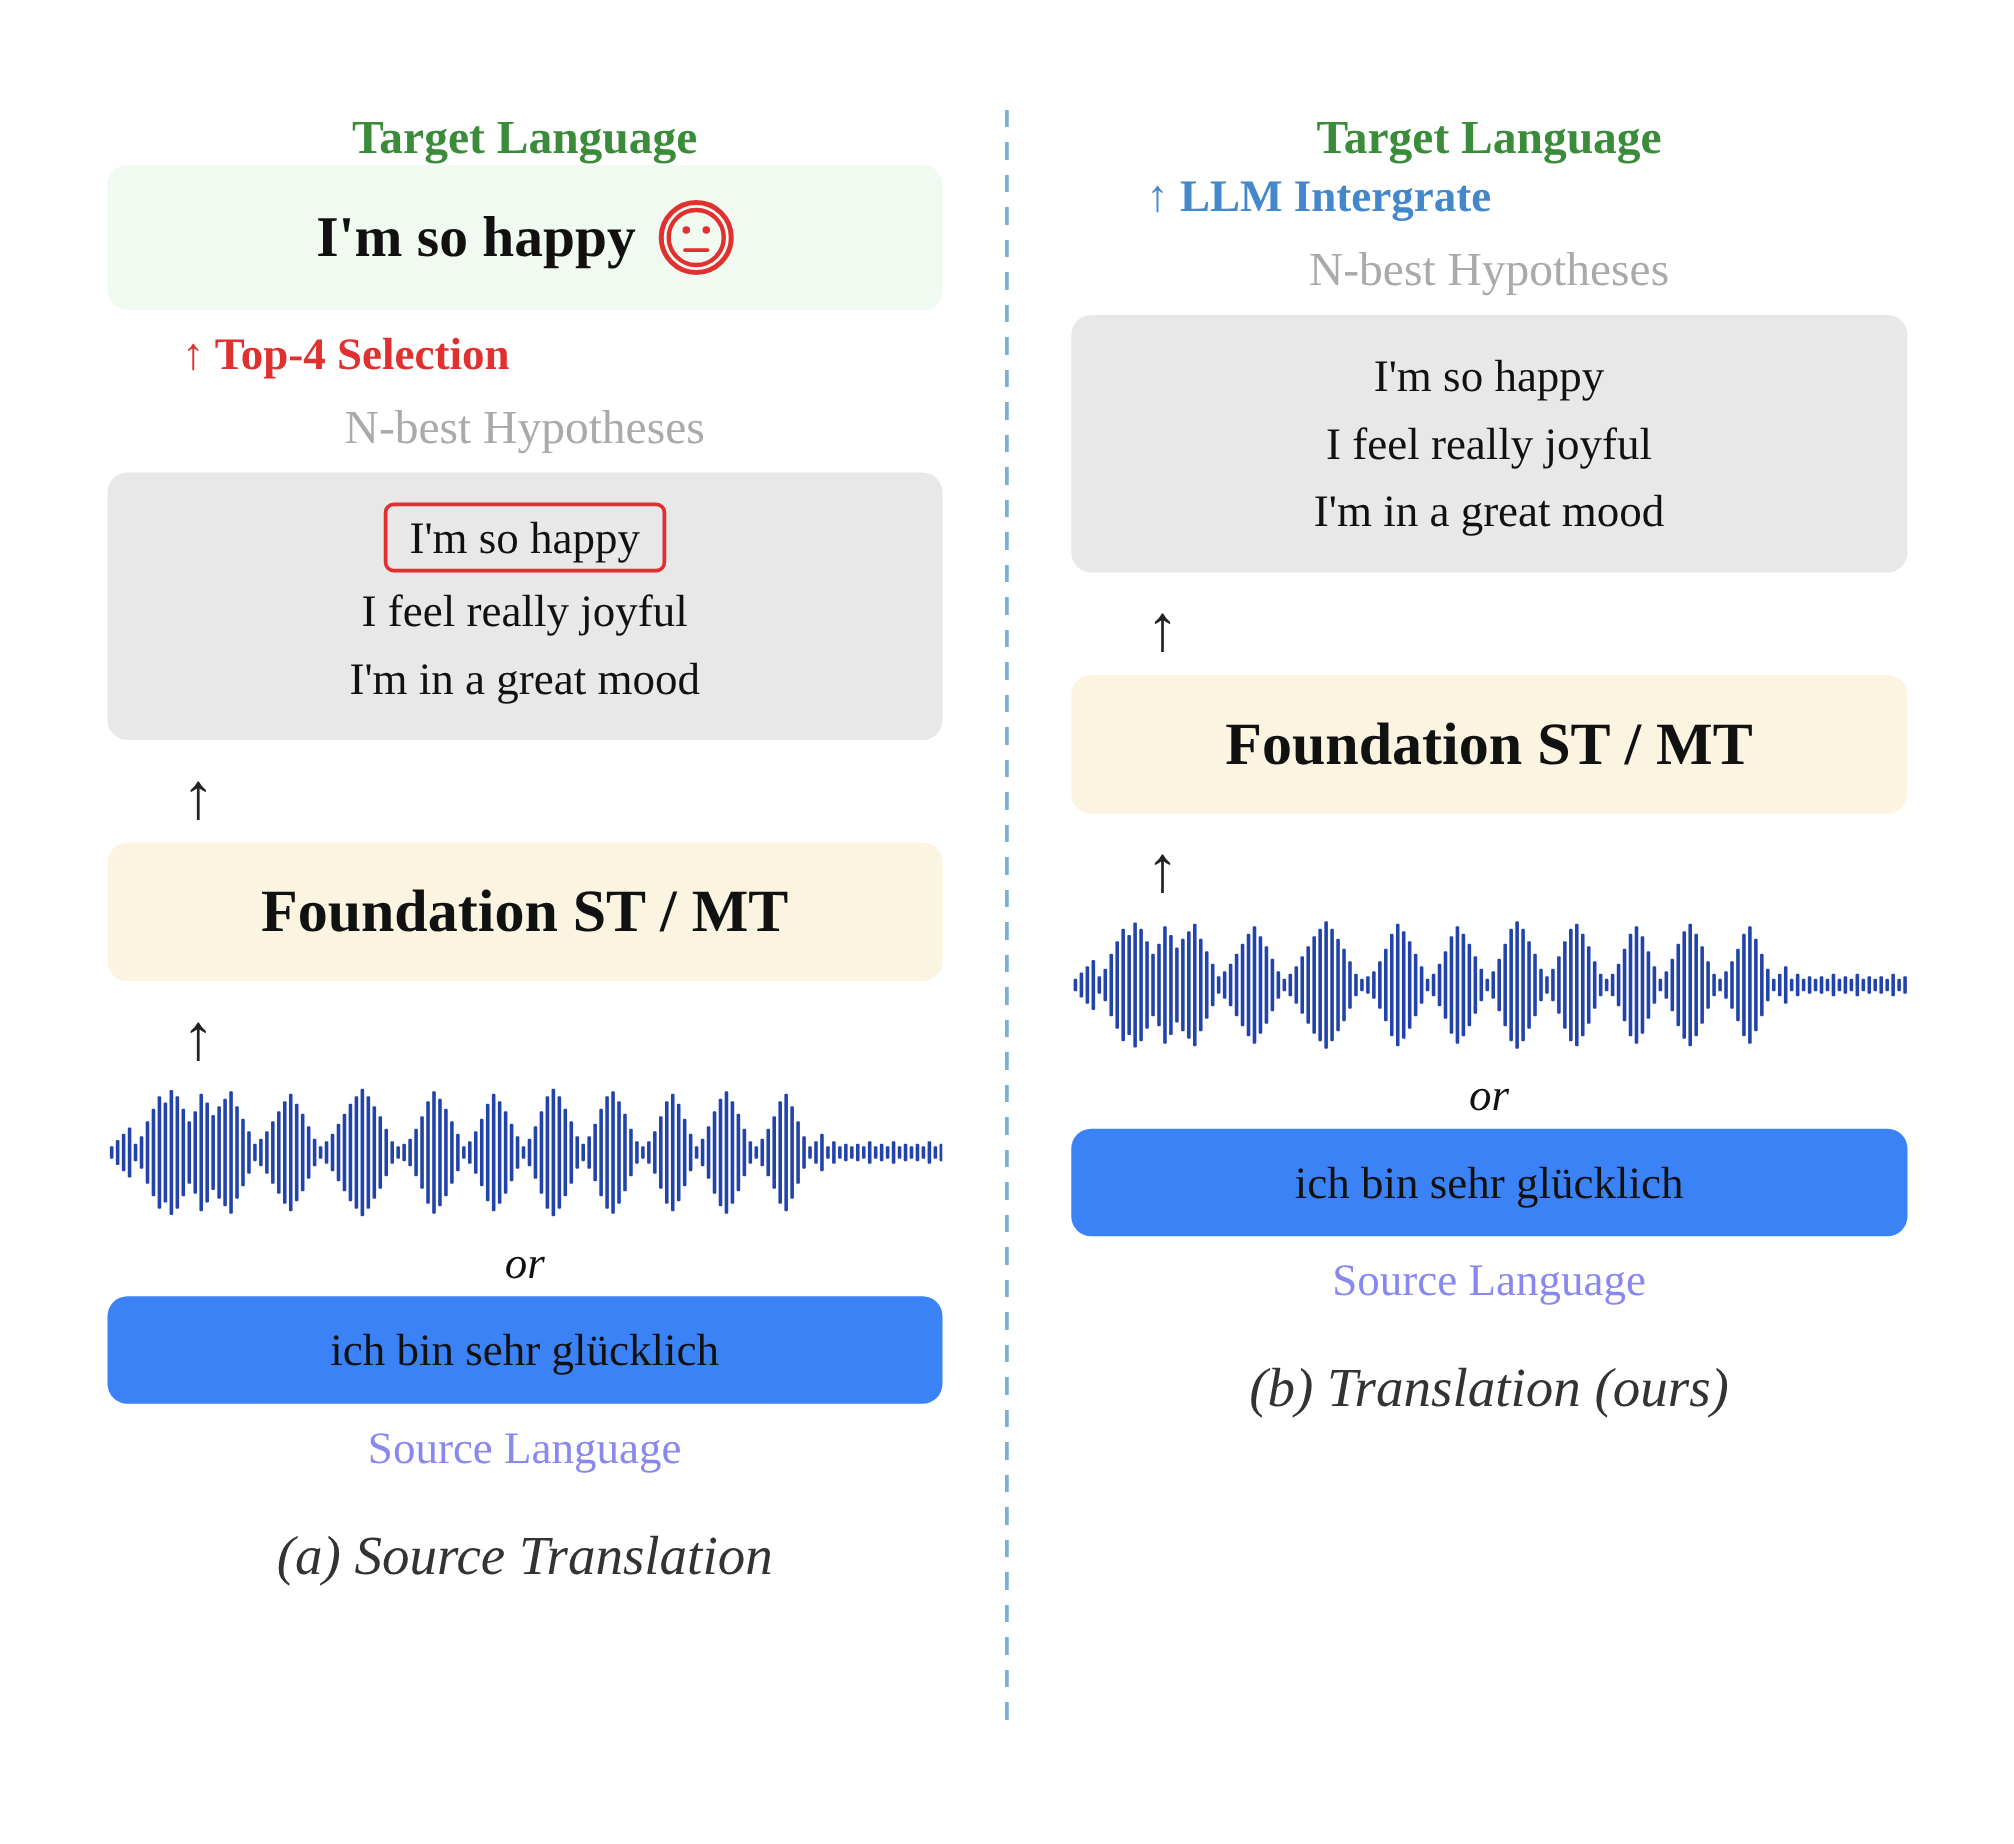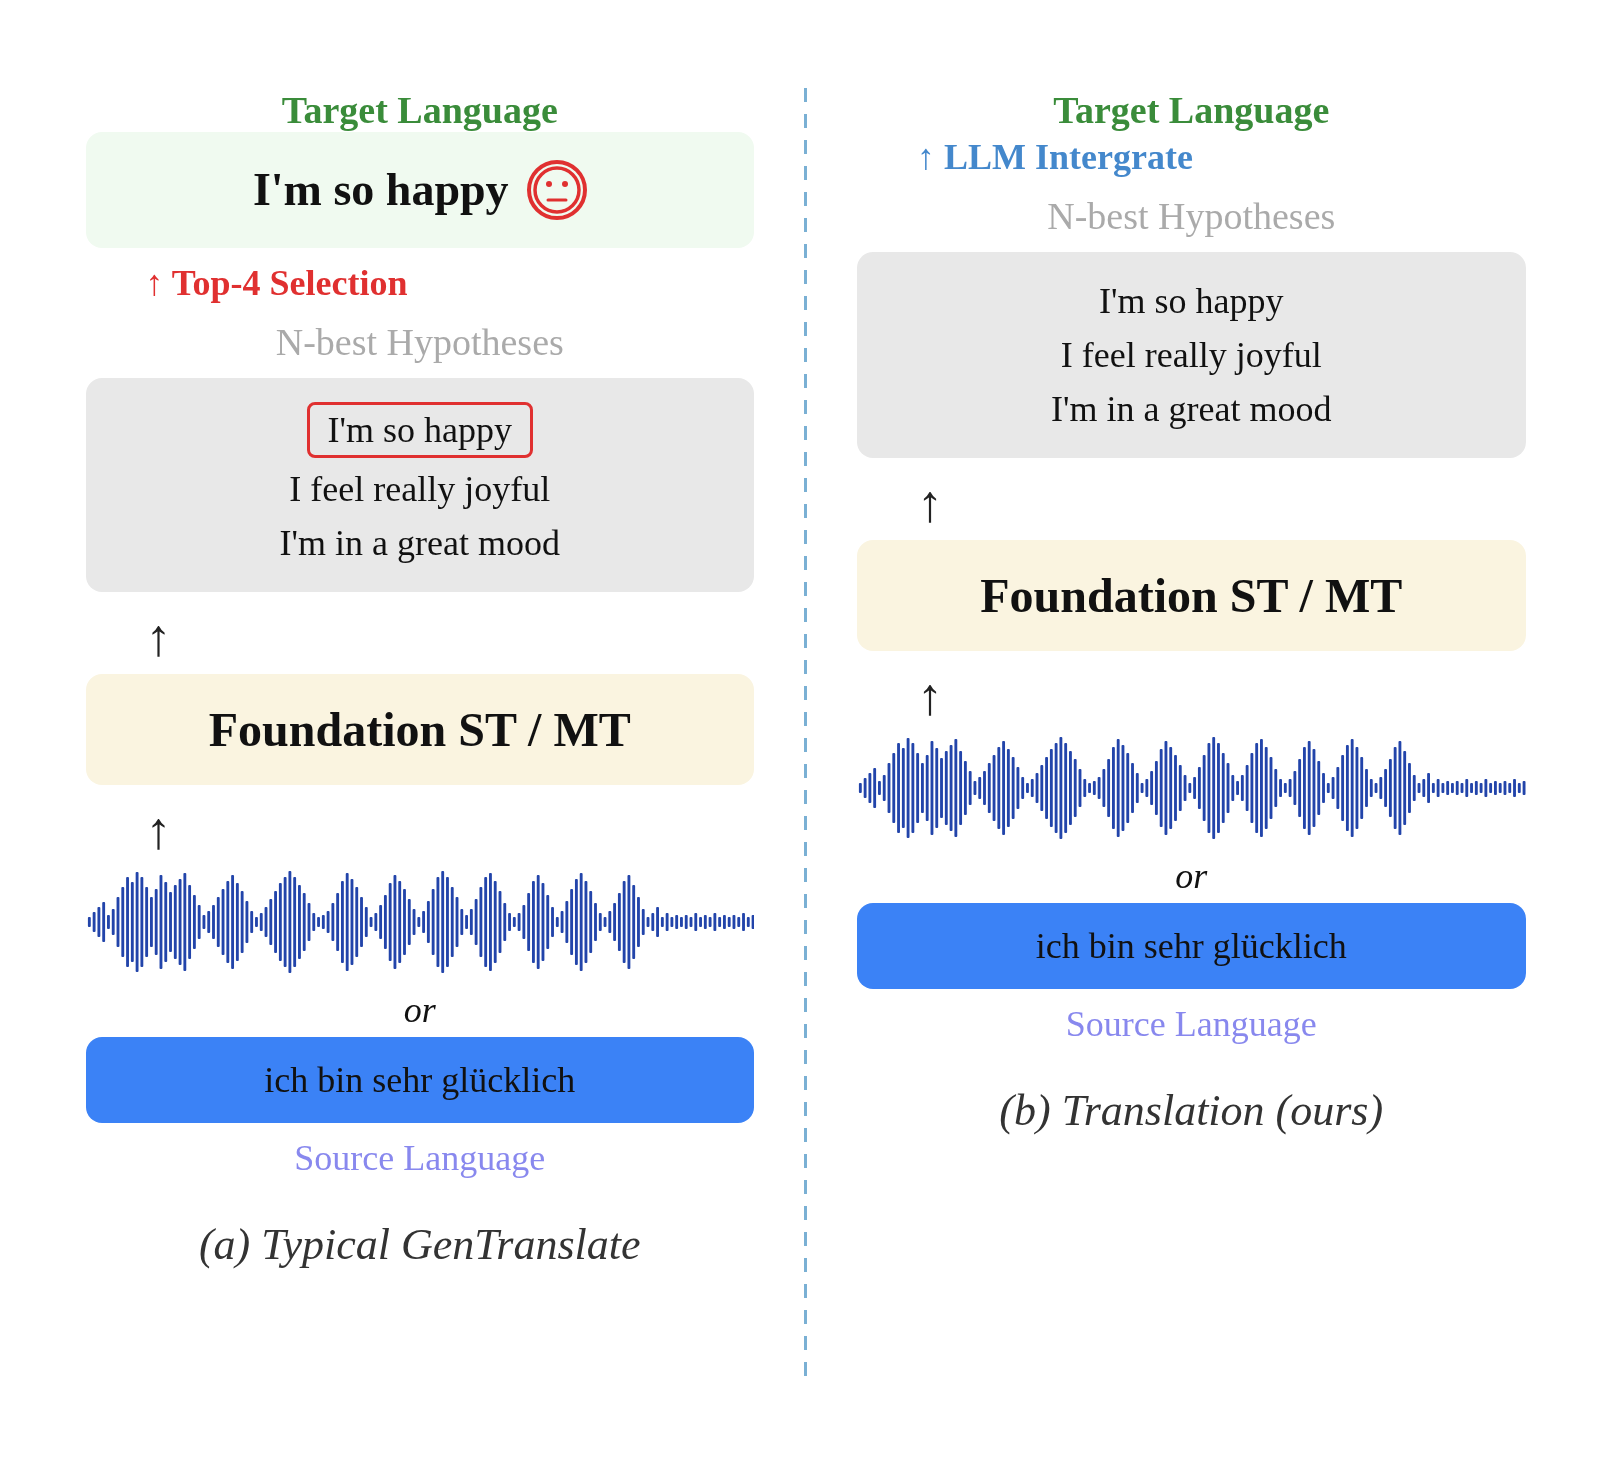--- a/index.html
+++ b/index.html
@@ -428,7 +428,7 @@
 
     <div class="source-lang-label">Source Language</div>
 
-    <div class="caption-text">(a) Typical GenTranslate</div>
+    <div class="caption-text">(a) Source Translation</div>
   </div>
 
   <div class="divider"></div>

